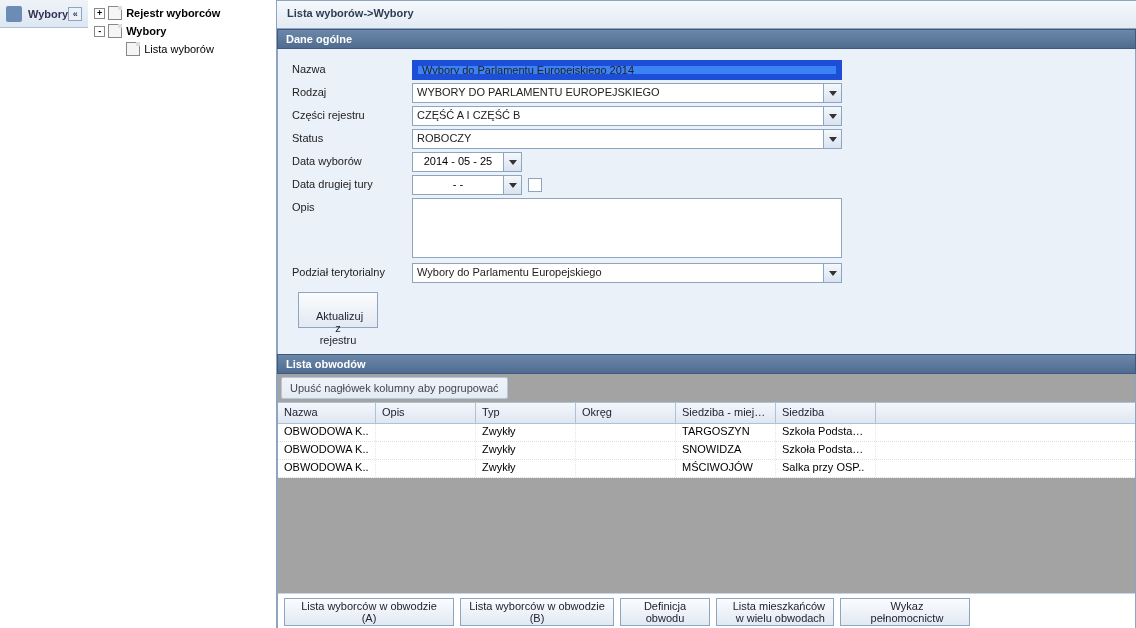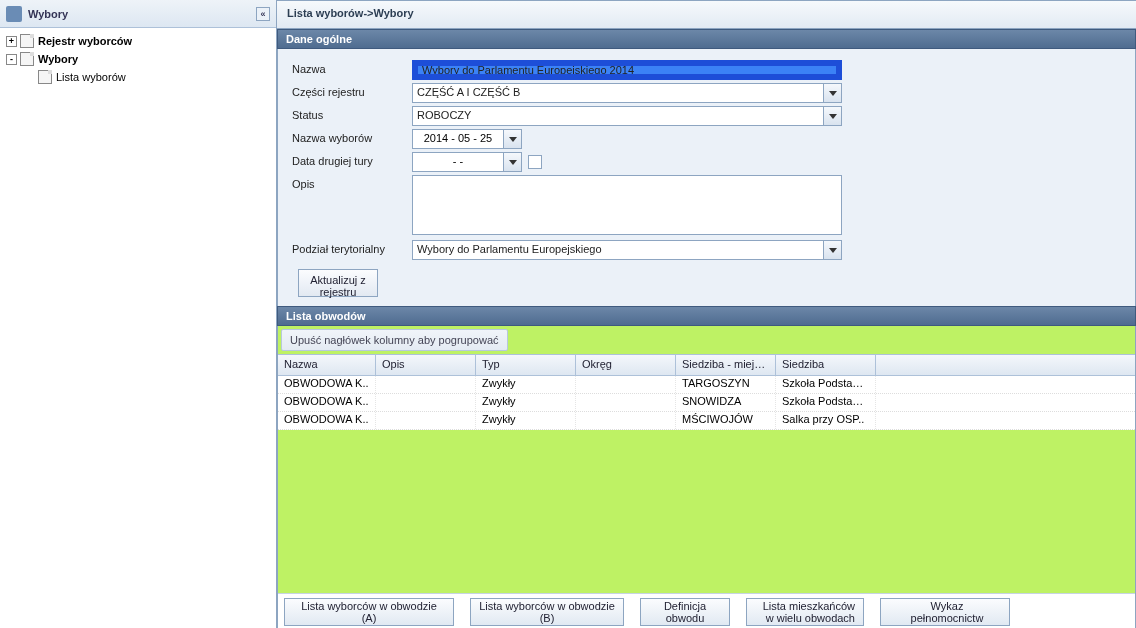--- a/index.html
+++ b/index.html
@@ -7,7 +7,7 @@
   .app { display: flex; width: 100%; height: 100%; }
   
   
-  .sidebar { width: 277px; height: 100%; border-right: 1px solid #8DA5C1; display:flex; flex-direction:column;}
+  .sidebar { width: 277px; height: 100%; border-right: 1px solid #8DA5C1; display:flex; flex-direction:row;}
   .sidebar-header { background: linear-gradient(to bottom, #EEF3F8, #DDE7F2); border-bottom: 1px solid #ADC1D9; height: 28px; display:flex; align-items:center; padding: 0 6px; font-weight:bold; color:#335; }
   .sidebar-header .icon { width:16px; height:16px; background:#6A8CB5; margin-right:6px; display:inline-block; border-radius:2px;}
   .collapse { margin-left:auto; width:14px; height:14px; border:1px solid #8DA5C1; background:#EBF1F8; font-size:9px; text-align:center; line-height:12px; color:#335;}

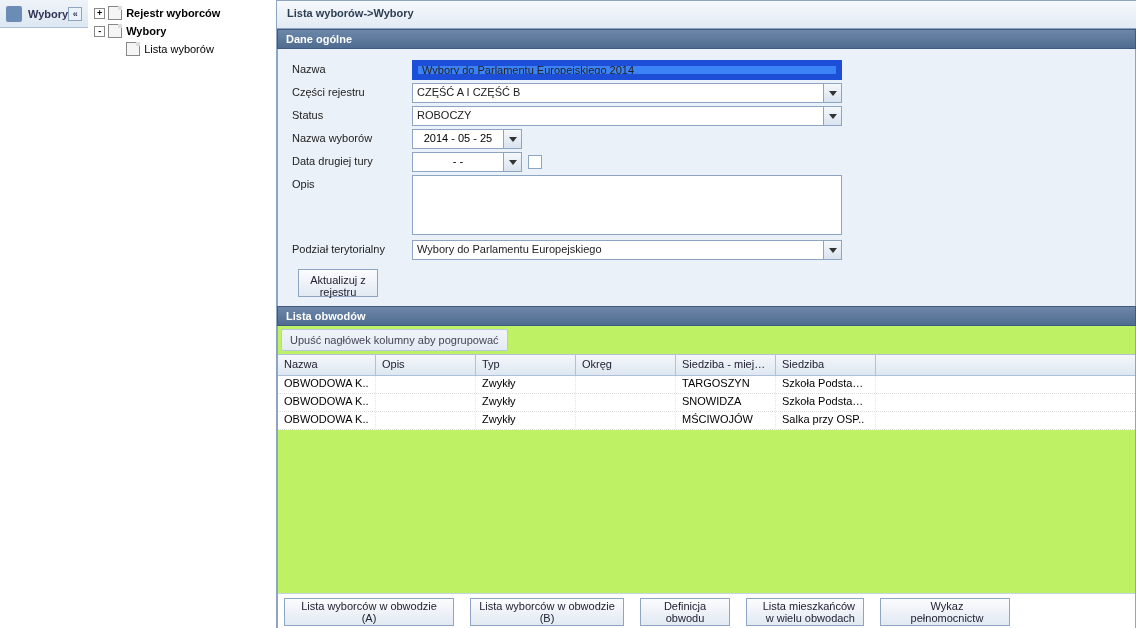--- a/index.html
+++ b/index.html
@@ -95,6 +95,15 @@
         <div class="form-ctrl"><input class="inp" value="Wybory do Parlamentu Europejskiego 2014" style=""></div>
       </div>
       <div class="form-row">
+        <div class="form-label">Rodzaj</div>
+        <div class="form-ctrl">
+            <div class="sel-wrap">
+          <div class="sel-field">WYBORY DO PARLAMENTU EUROPEJSKIEGO</div>
+          <div class="sel-btn"></div>
+        </div>
+          </div>
+      </div>
+      <div class="form-row">
         <div class="form-label">Części rejestru</div>
         <div class="form-ctrl">
             <div class="sel-wrap">

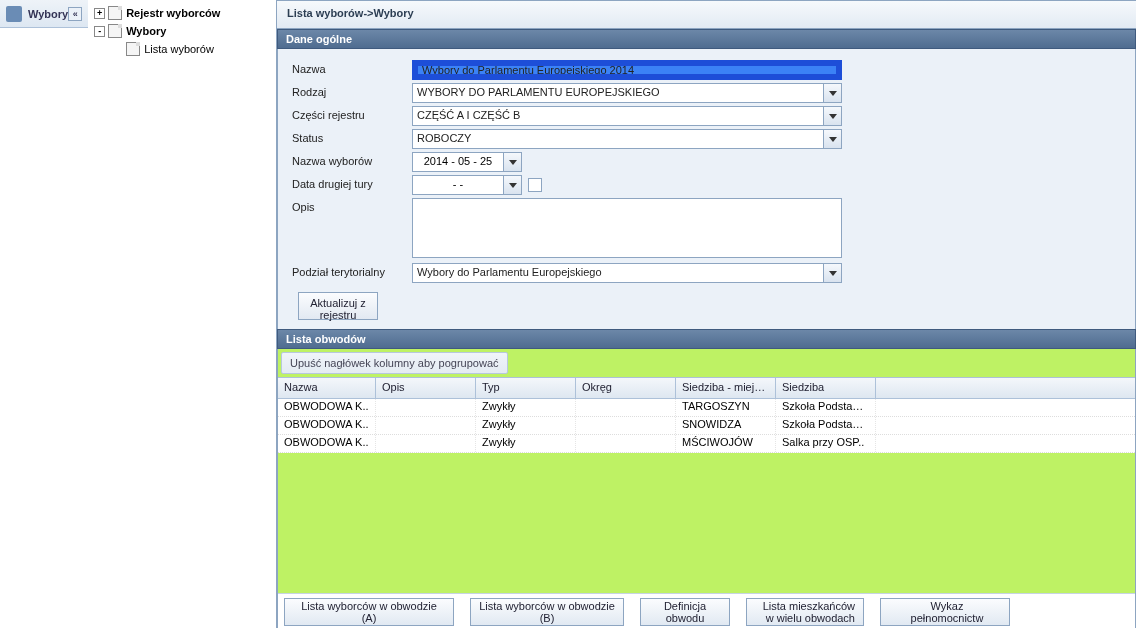--- a/index.html
+++ b/index.html
@@ -122,7 +122,7 @@
           </div>
       </div>
       <div class="form-row">
-        <div class="form-label">Nazwa wyborów</div>
+        <div class="form-label">Data wyborów</div>
         <div class="form-ctrl">
             <div class="date-wrap">
           <div class="date-field">2014 - 05 - 25</div>

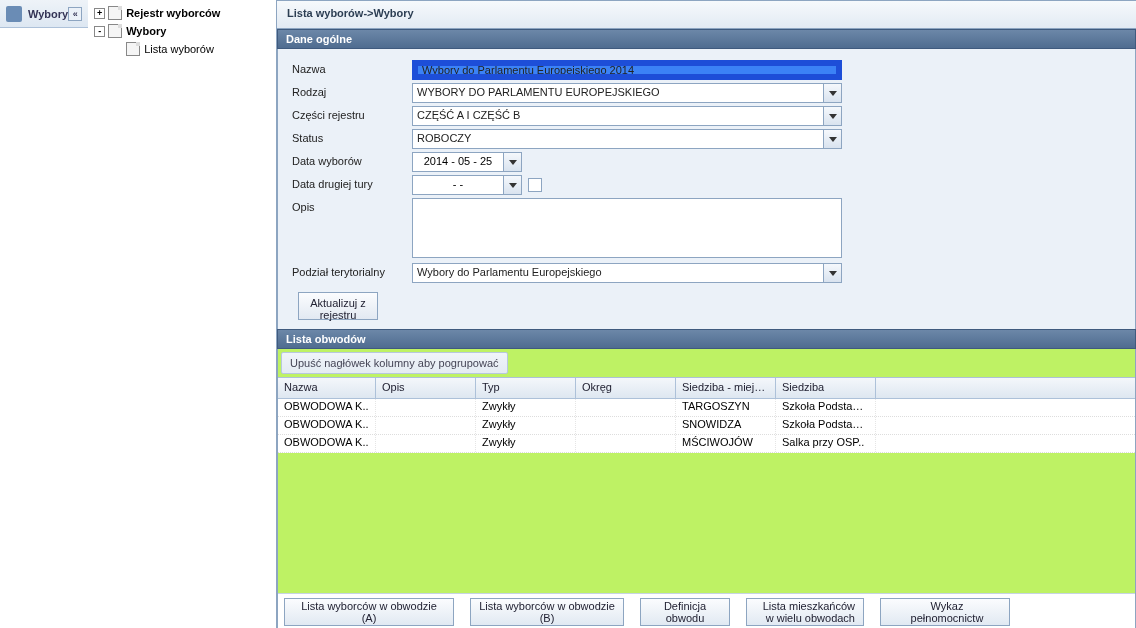--- a/index.html
+++ b/index.html
@@ -41,7 +41,7 @@
   .chk { width:14px; height:14px; border:1px solid #8DA5C1; background:#FFF; margin-left:6px; margin-top:3px;}
   .textarea { width:100%; height:60px; background:#FFF; border:1px solid #8DA5C1; padding:2px 4px; resize:none;}
   
-  .btn-update { margin:6px 0 0 6px; width:80px; height:28px; background:linear-gradient(to bottom,#FBFCFE,#E2E9F2); border:1px solid #8DA5C1; color:#223; text-align:center; font-size:11px; line-height:12px; padding:4px;}
+  .btn-update { margin:6px 0 0 6px; width:80px; height:28px; background:linear-gradient(to bottom,#FBFCFE,#E2E9F2); border:1px solid #8DA5C1; color:#223; text-align:center; font-size:11px; line-height:12px; padding:17px;}
   
   .grid-area { flex:1; display:flex; flex-direction:column; border-left:1px solid #8DA5C1; border-right:1px solid #8DA5C1; background:#bef264; min-height:0;}
   .group-hint { background:linear-gradient(to bottom,#F0F4F9,#E4EBF3); border:1px solid #B7C8DD; border-radius:2px; margin:3px; padding:4px 8px; width:fit-content; color:#445;}

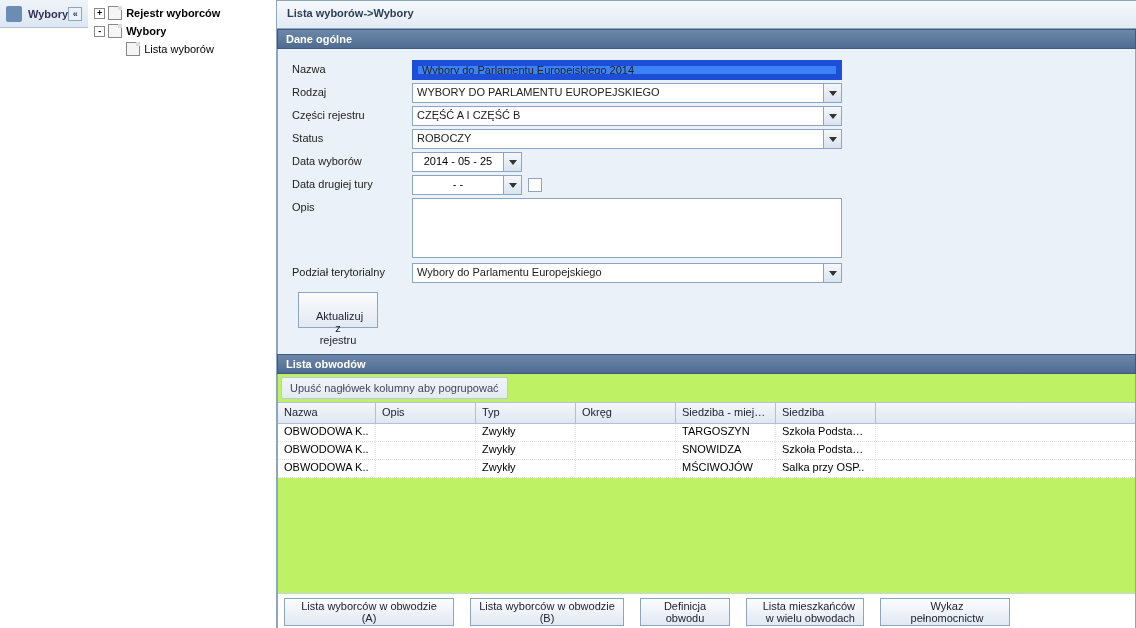--- a/index.html
+++ b/index.html
@@ -43,7 +43,7 @@
   
   .btn-update { margin:6px 0 0 6px; width:80px; height:28px; background:linear-gradient(to bottom,#FBFCFE,#E2E9F2); border:1px solid #8DA5C1; color:#223; text-align:center; font-size:11px; line-height:12px; padding:17px;}
   
-  .grid-area { flex:1; display:flex; flex-direction:column; border-left:1px solid #8DA5C1; border-right:1px solid #8DA5C1; background:#bef264; min-height:0;}
+  .grid-area { flex:1; display:flex; flex-direction:column; border-left:1px solid #8DA5C1; border-right:1px solid #8DA5C1; background:#a3a3a3; min-height:0;}
   .group-hint { background:linear-gradient(to bottom,#F0F4F9,#E4EBF3); border:1px solid #B7C8DD; border-radius:2px; margin:3px; padding:4px 8px; width:fit-content; color:#445;}
   .grid { flex:1; overflow:hidden;}
   .grid-header{ display:flex; background:linear-gradient(to bottom,#F4F7FB,#DEE7F1); border-top:1px solid #ADC1D9; border-bottom:1px solid #ADC1D9;}

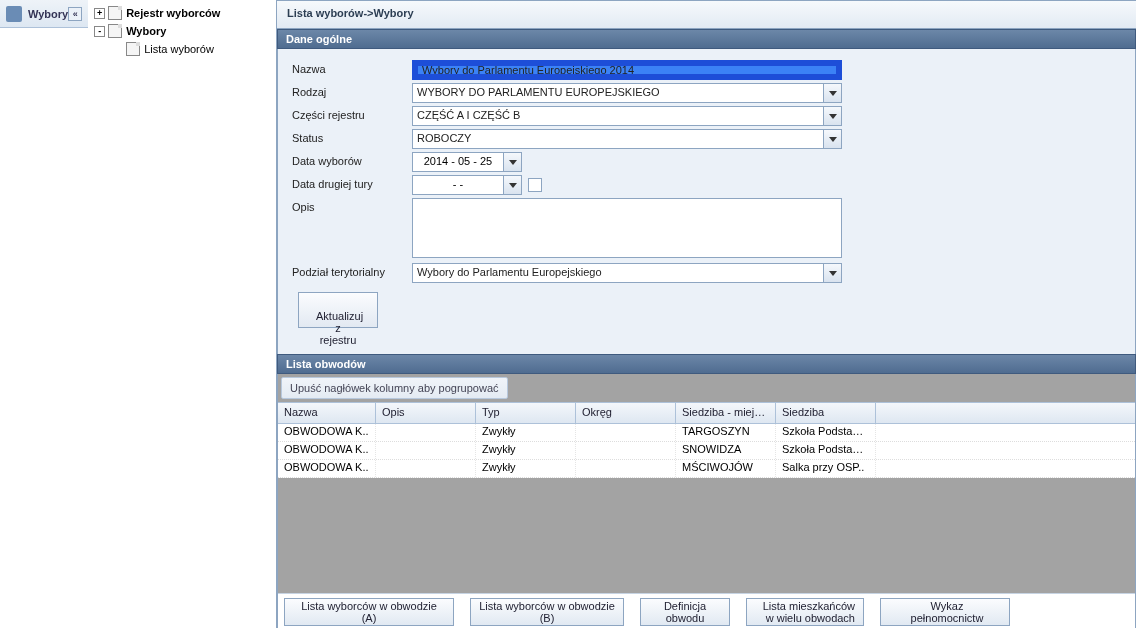--- a/index.html
+++ b/index.html
@@ -53,7 +53,7 @@
   .gc{ border-right:1px dotted #E5E5E5; padding:1px 6px; overflow:hidden; text-overflow:ellipsis; white-space:nowrap;}
   .col-nazwa{width:98px;} .col-opis{width:100px;} .col-typ{width:100px;} .col-okreg{width:100px;} .col-siedzm{width:100px;} .col-siedz{width:100px;}
   
-  .footer-btns { display:flex; gap:16px; padding:4px 6px 2px; background:#FFF; border-top:1px solid #C7D4E3;}
+  .footer-btns { display:flex; gap:6px; padding:4px 6px 2px; background:#FFF; border-top:1px solid #C7D4E3;}
   .fbtn { height:28px; background:linear-gradient(to bottom,#FBFCFE,#E1E9F2); border:1px solid #8DA5C1; color:#223; text-align:center; font-size:11px; display:flex; align-items:center; justify-content:center; padding:0 8px; line-height:12px;}
 </style>
 </head>

